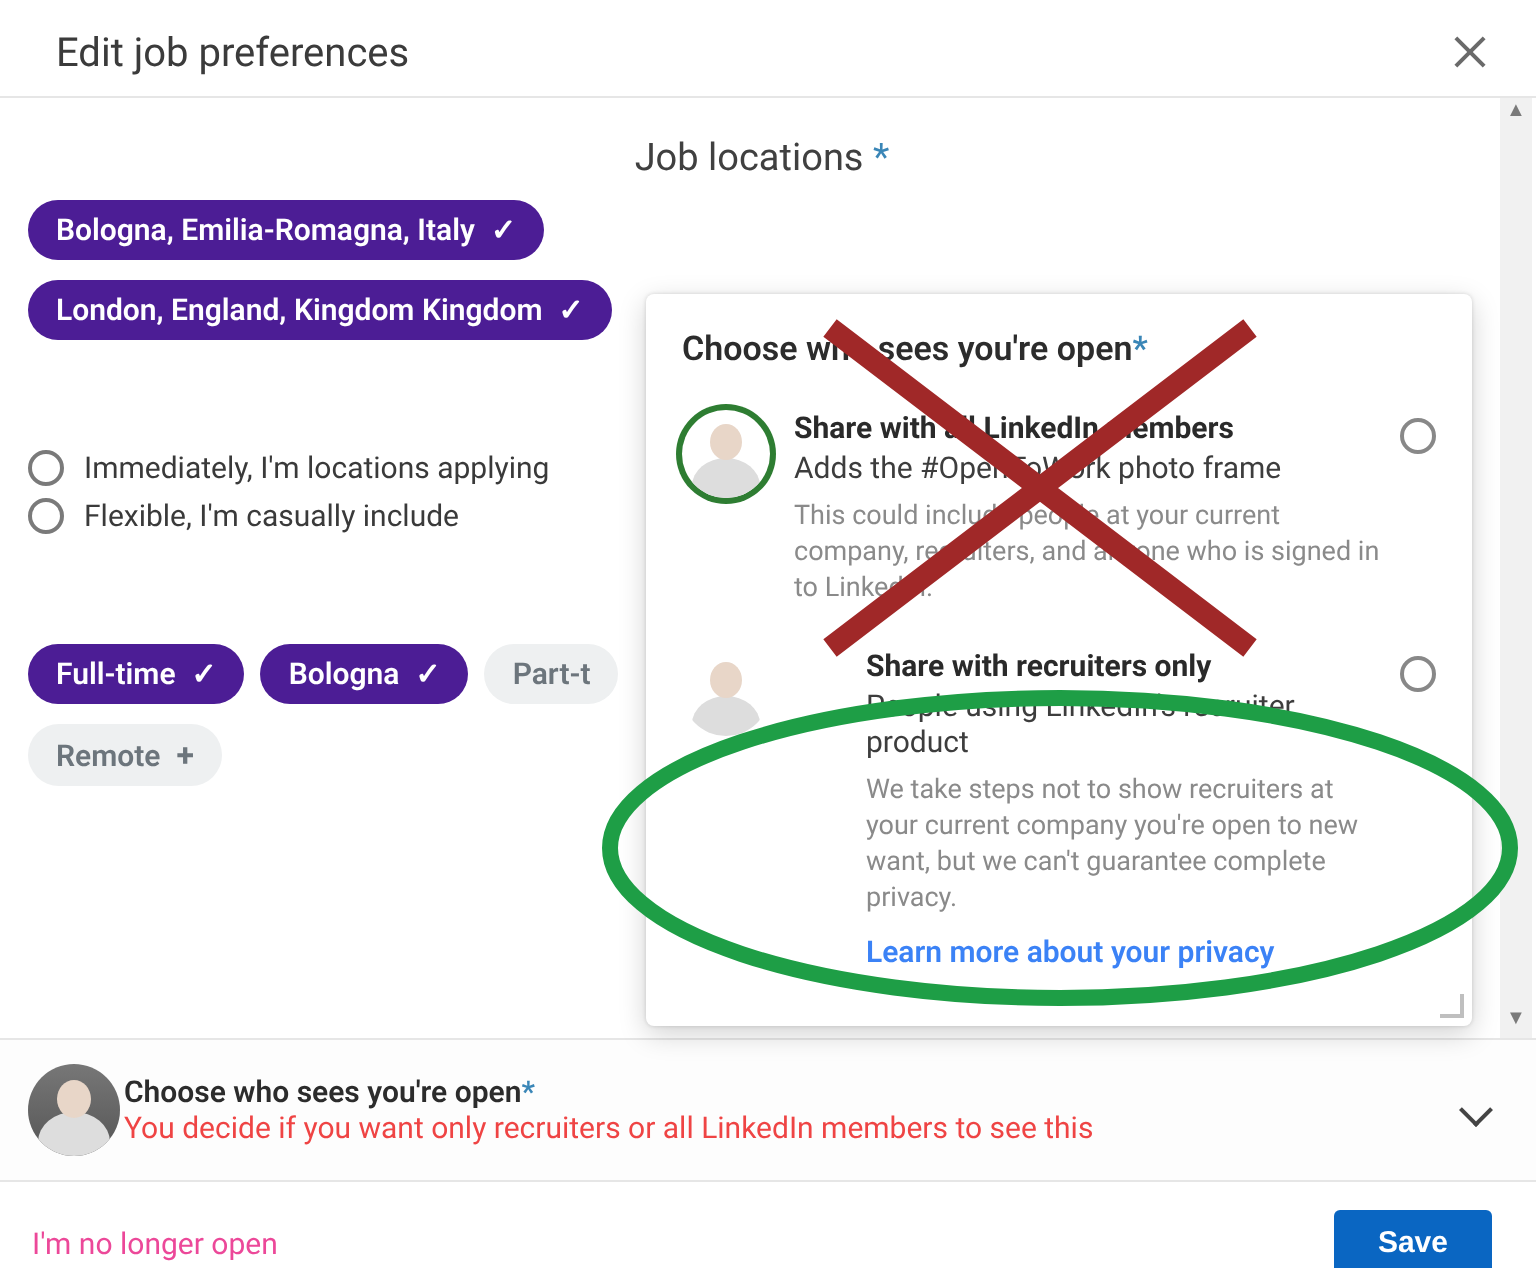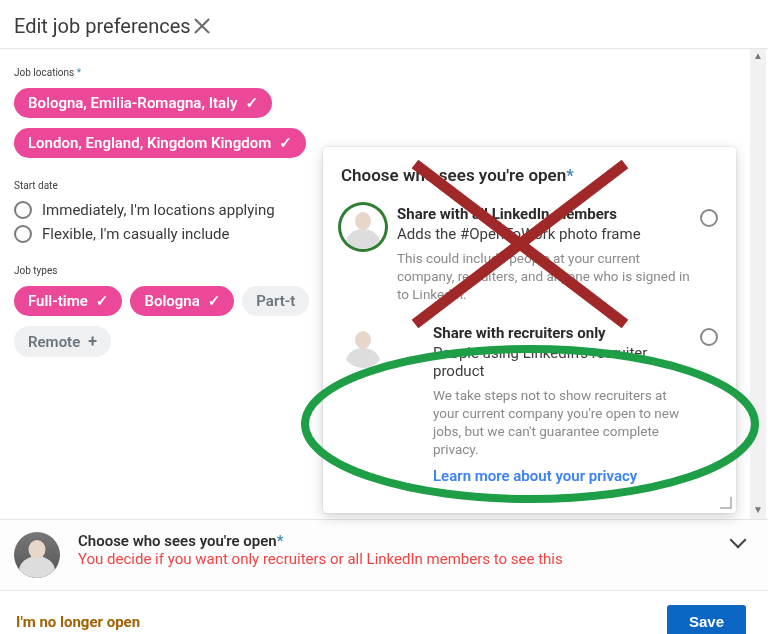--- a/index.html
+++ b/index.html
@@ -15,8 +15,8 @@
     overflow: hidden;
   }
   .header {
-    display:flex; align-items:center; justify-content:flex-start;
-    padding: 14px 22px 10px 14px;
+    display:flex; align-items:center; justify-content:space-between;
+    padding: 14px 22px 10px 28px;
     border-bottom: 1px solid #e6e6e6;
   }
   .header h1 { font-size:20px; font-weight:400; margin:0; color:#3b3b3b; }

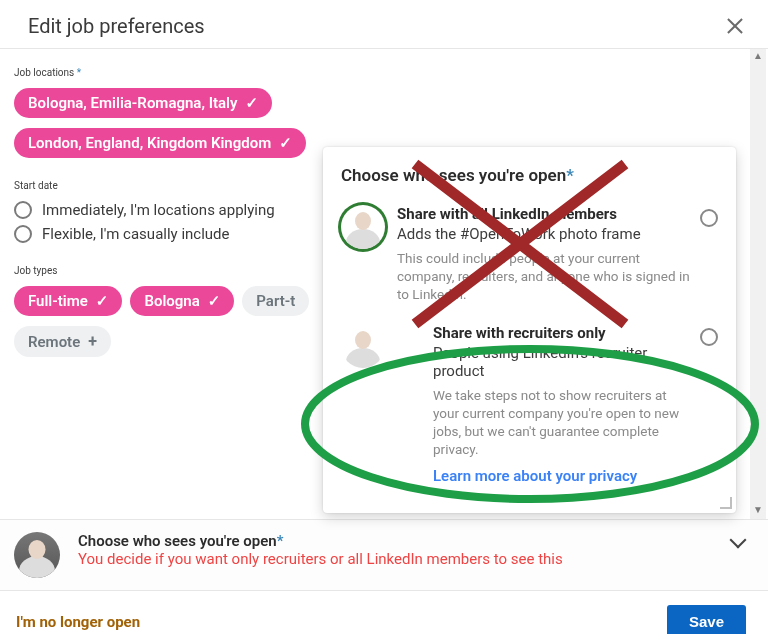--- a/index.html
+++ b/index.html
@@ -41,7 +41,7 @@
   .scrollbar-up { top:0; }
   .scrollbar-down { bottom:0; }
 
-  .section-label { font-size:10px; color:#404040; margin-bottom:10px; }
+  .section-label { font-size:19px; color:#404040; margin-bottom:10px;text-align:center; }
   .asterisk { color:#3a86b7; }
 
   .pill-row { display:flex; flex-wrap:wrap; gap:8px; margin-bottom:10px; }

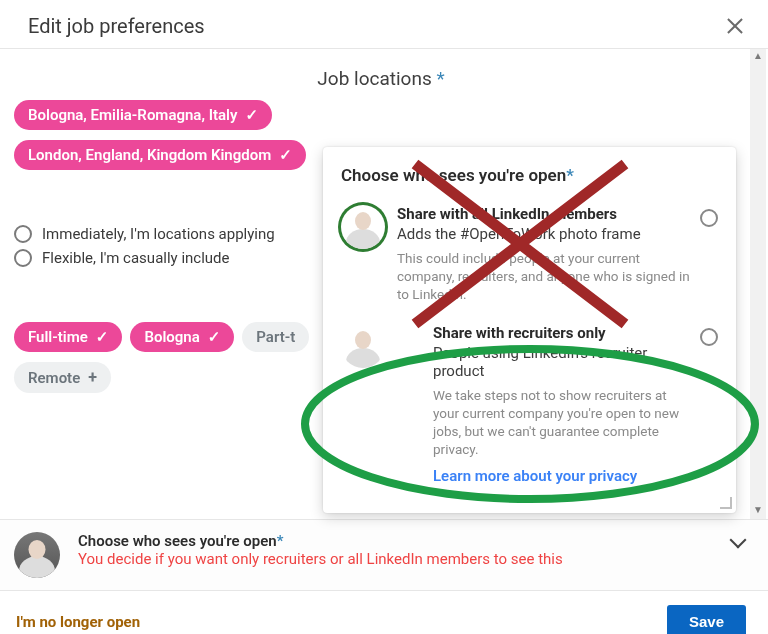--- a/index.html
+++ b/index.html
@@ -50,7 +50,7 @@
     border-radius:18px; padding:6px 14px; font-size:15px; font-weight:600;
     cursor:pointer;
   }
-  .pill.active { background:#ec4899; color:#fff; }
+  .pill.active { background:#4c1d95; color:#fff; }
   .pill.inactive { background:#eef0f1; color:#6c757c; }
   .tick { font-weight:700; }
   .plus { font-weight:700; font-size:16px; }

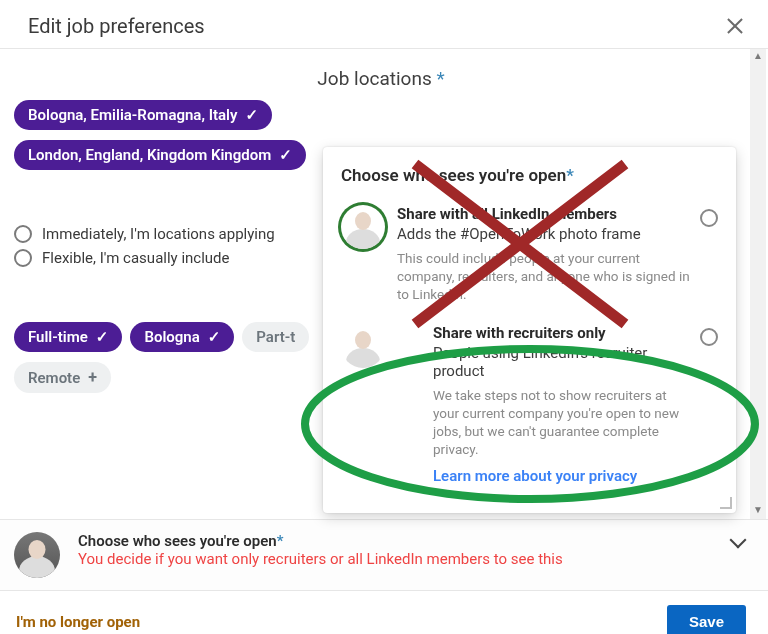--- a/index.html
+++ b/index.html
@@ -203,7 +203,7 @@
       <div class="po-text">
         <div class="po-h">Share with recruiters only</div>
         <div class="po-sub">People using LinkedIn's recruiter product</div>
-        <div class="po-desc">We take steps not to show recruiters at your current company you're open to new jobs, but we can't guarantee complete privacy.</div>
+        <div class="po-desc">We take steps not to show recruiters at your current company you're open to new want, but we can't guarantee complete privacy.</div>
         <a class="po-link">Learn more about your privacy</a>
       </div>
       <div class="po-radio"></div>

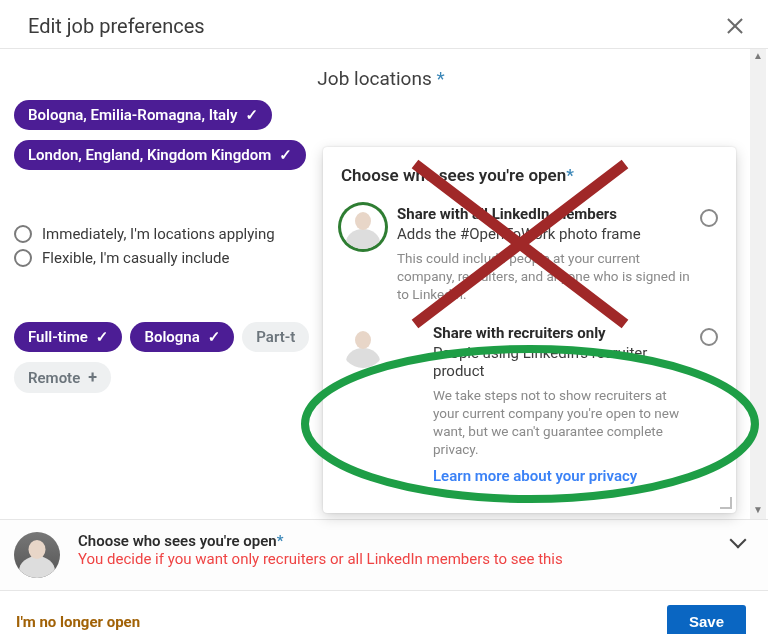--- a/index.html
+++ b/index.html
@@ -91,7 +91,7 @@
 
   
   .summary {
-    display:flex; gap:18px;
+    display:flex; align-items:center; gap:2px;
     padding:12px 22px 12px 14px;
     border-top:1px solid #e6e6e6;
     border-bottom:1px solid #e6e6e6;

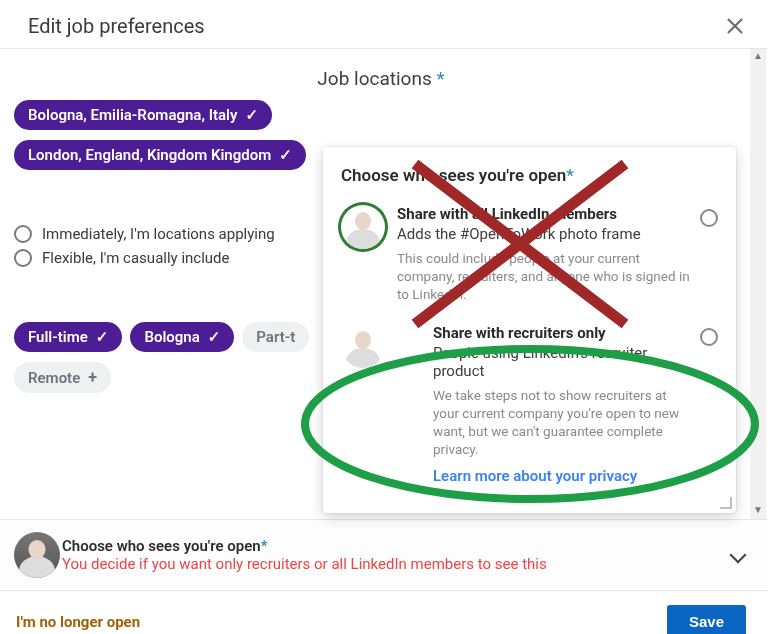--- a/index.html
+++ b/index.html
@@ -112,7 +112,7 @@
     display:flex; align-items:center; justify-content:space-between;
     padding:14px 22px 14px 16px;
   }
-  .link-btn { color:#a16207; font-size:15px; font-weight:700; cursor:pointer; }
+  .link-btn { color:#ec4899; font-size:15px; font-weight:400; cursor:pointer; }
   .save-btn { background:#0a66c2; color:#fff; border:none; border-radius:3px; padding:8px 22px; font-size:15px; font-weight:600; cursor:pointer; }
 </style>
 </head>

